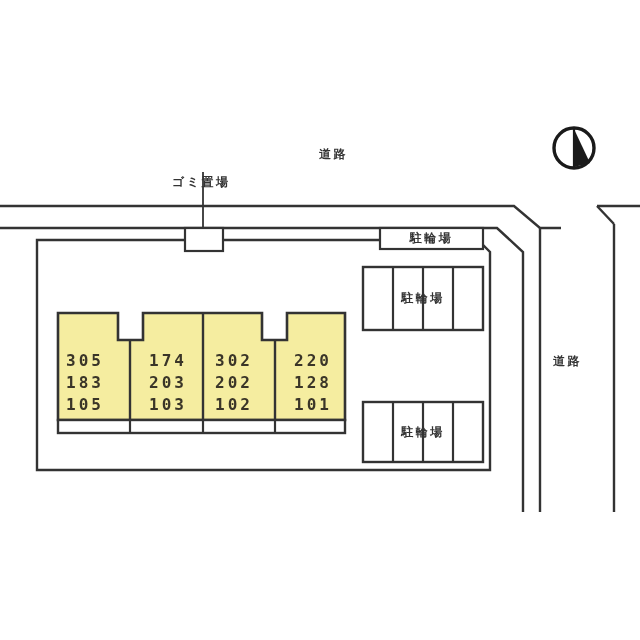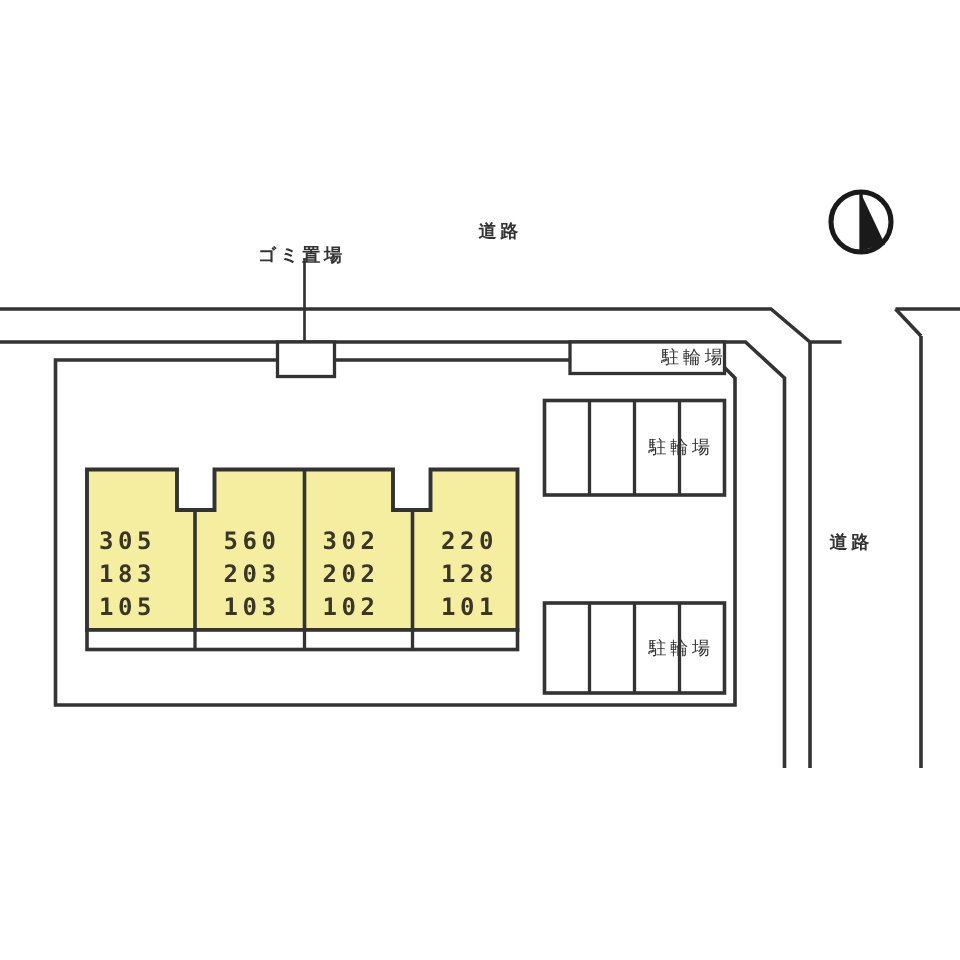--- a/index.html
+++ b/index.html
@@ -133,7 +133,7 @@
 
   </svg>
 
-  <div class="lbl lbl-cjk" style="left:172px; top:164px;">ゴミ置場</div>
+  <div class="lbl lbl-cjk" style="left:172px; top:176px;">ゴミ置場</div>
 
   <div class="lbl lbl-cjk" style="left:319px; top:148px;">道路</div>
 

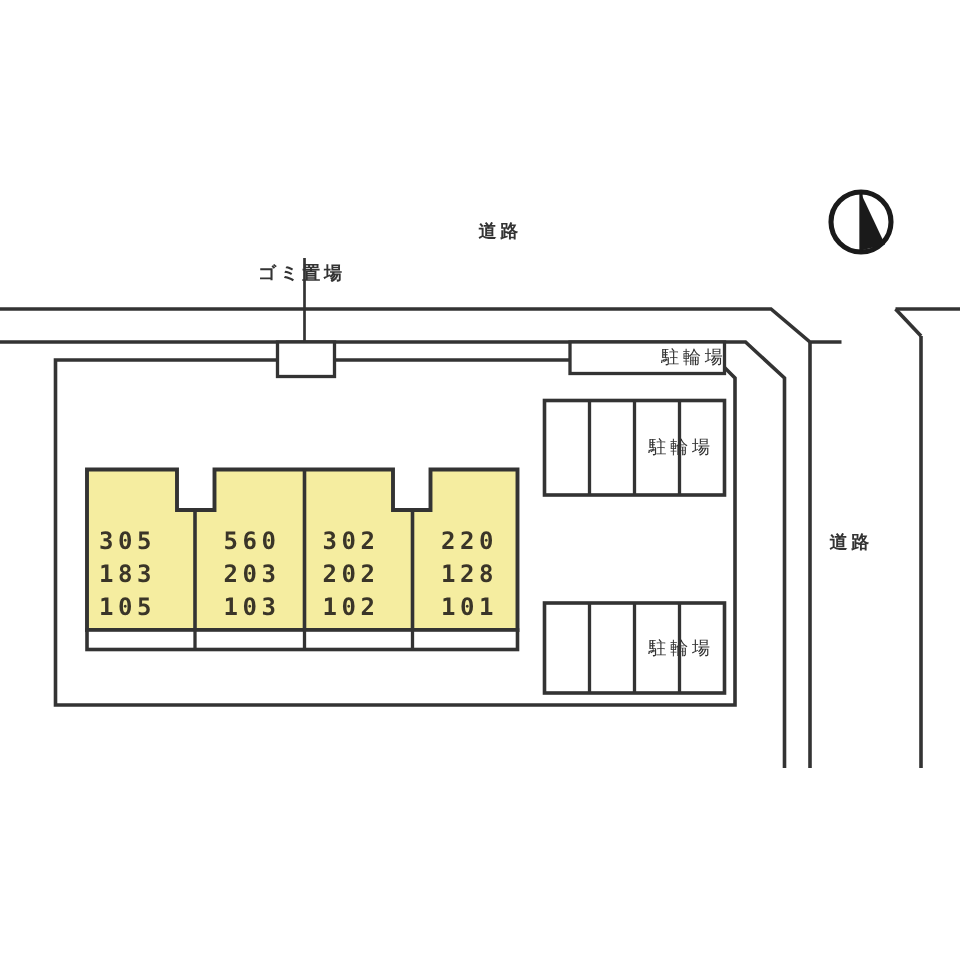--- a/index.html
+++ b/index.html
@@ -56,11 +56,10 @@
     justify-content: center;
     font-family: "DejaVu Sans", "Liberation Sans", sans-serif;
     font-size: 12px;
-    font-weight: 400;
+    font-weight: 700;
     color: #333333;
     letter-spacing: 2.5px;
     pointer-events: none;
-    padding-left: 31px;
   }
 </style>
 </head>

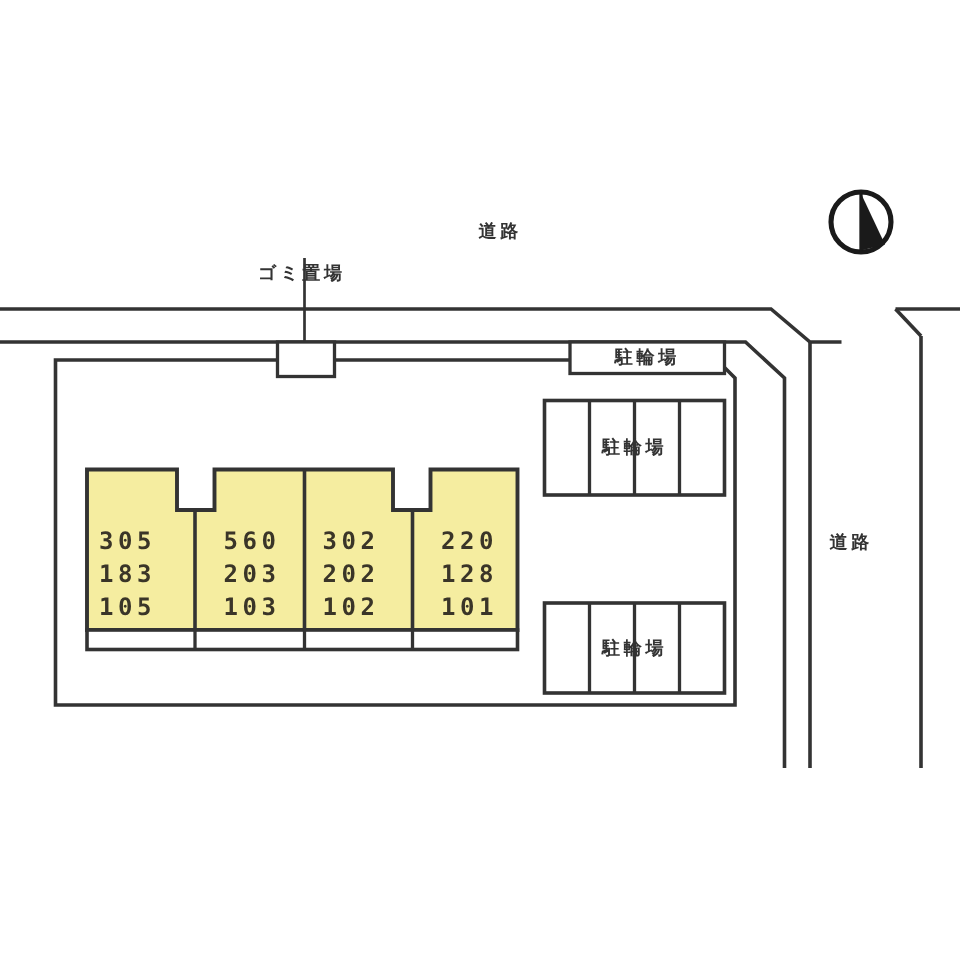--- a/index.html
+++ b/index.html
@@ -148,7 +148,7 @@
   <div class="unit-num" style="left:66px;  top:373px;">183</div>
   <div class="unit-num" style="left:66px;  top:395px;text-align:right;">105</div>
 
-  <div class="unit-num" style="left:149px; top:351px;">560</div>
+  <div class="unit-num" style="left:149px; top:351px;">174</div>
   <div class="unit-num" style="left:149px; top:373px;">203</div>
   <div class="unit-num" style="left:149px; top:395px;">103</div>
 

